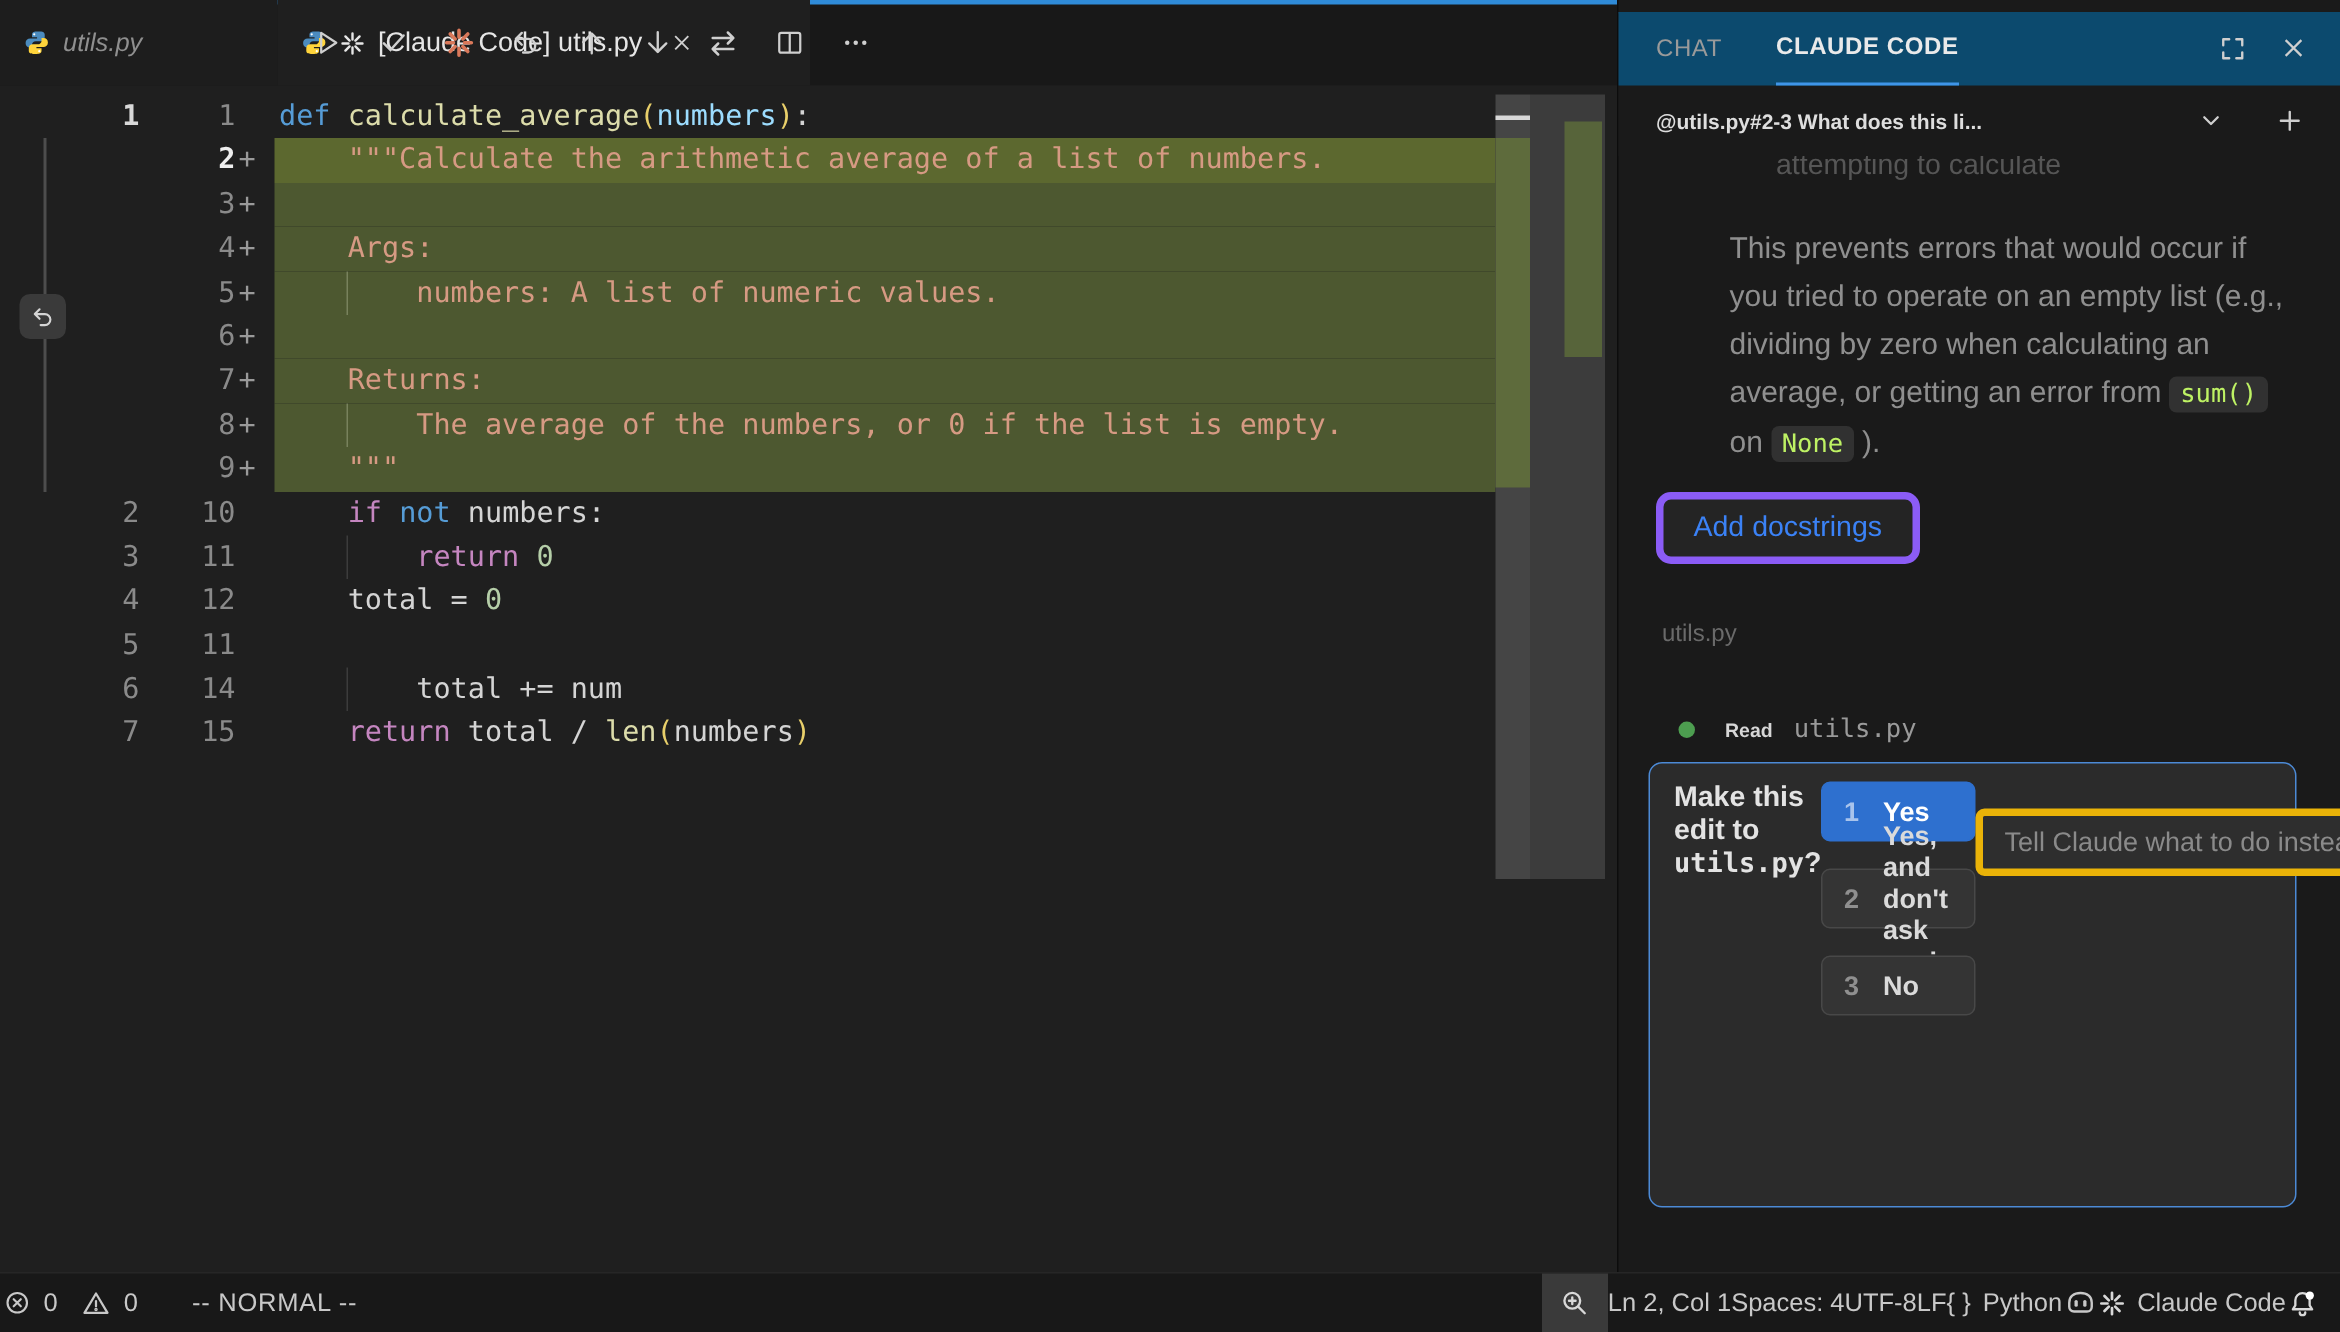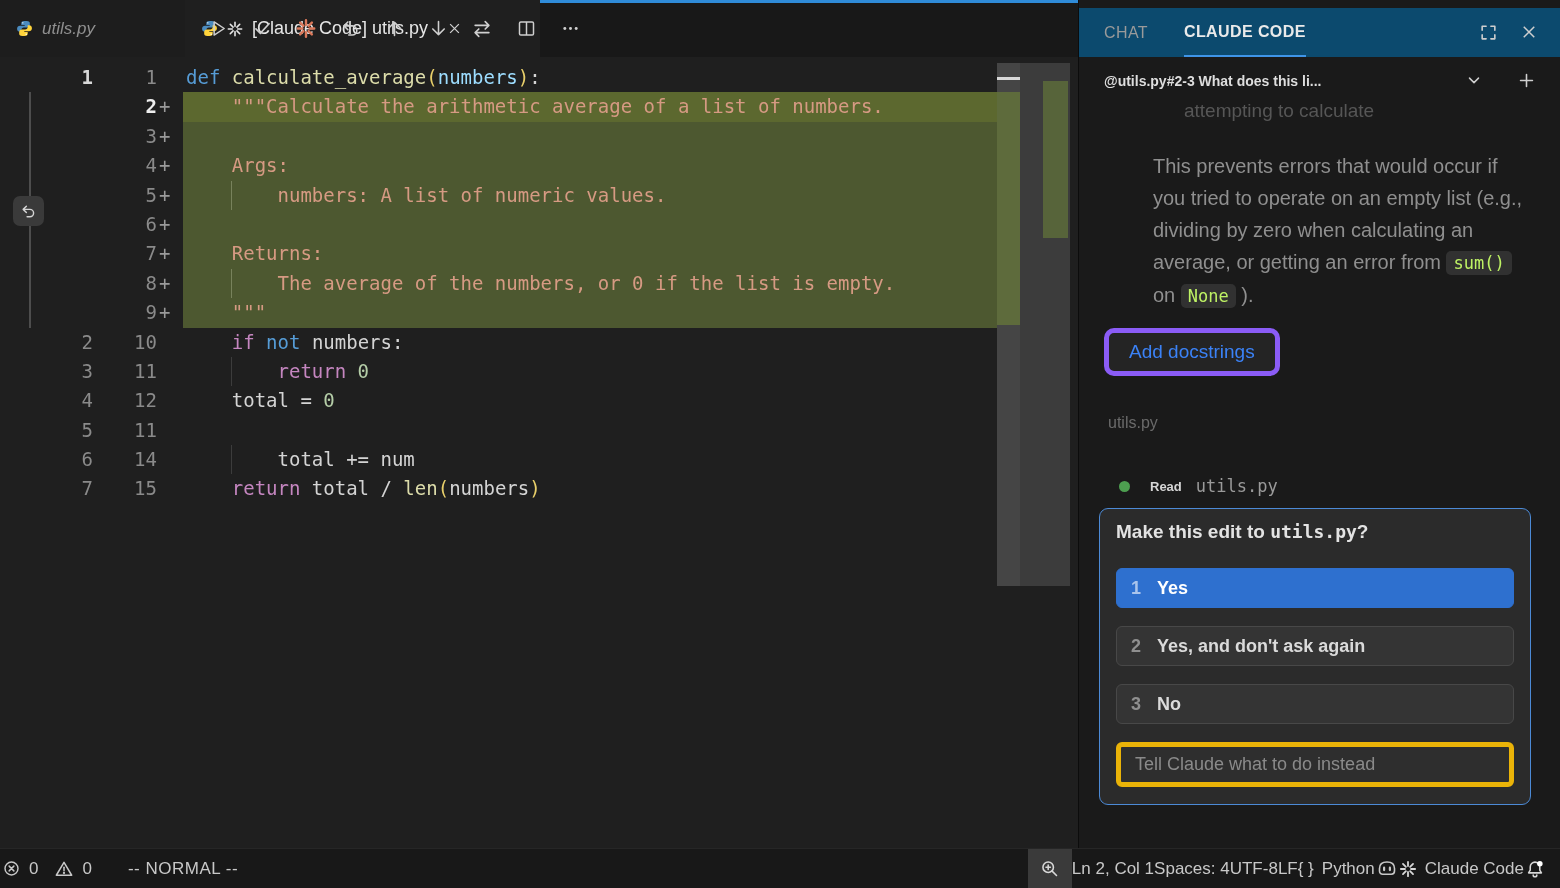--- a/index.html
+++ b/index.html
@@ -73,7 +73,7 @@
   .read-file { font-family:"DejaVu Sans Mono", monospace; font-size:17px; color:#9a9a9a; }
 
   .dialog { position:absolute; left:20px; top:508px; width:432px; height:297px; background:#2b2b2b;
-            border:1.5px solid #4c8ad6; border-radius:9px; padding:12px 16px 14px; display:flex; flex-direction:column; }
+            border:1.5px solid #4c8ad6; border-radius:9px; padding:12px 16px 14px; display:flex; flex-direction:row; }
   .dlg-title { font-size:19px; font-weight:bold; color:#e3e3e3; margin-bottom:25px; }
   .dlg-title .mono { font-family:"DejaVu Sans Mono", monospace; font-size:18px; }
   .dlg-opts { display:flex; flex-direction:column; gap:18px; }

